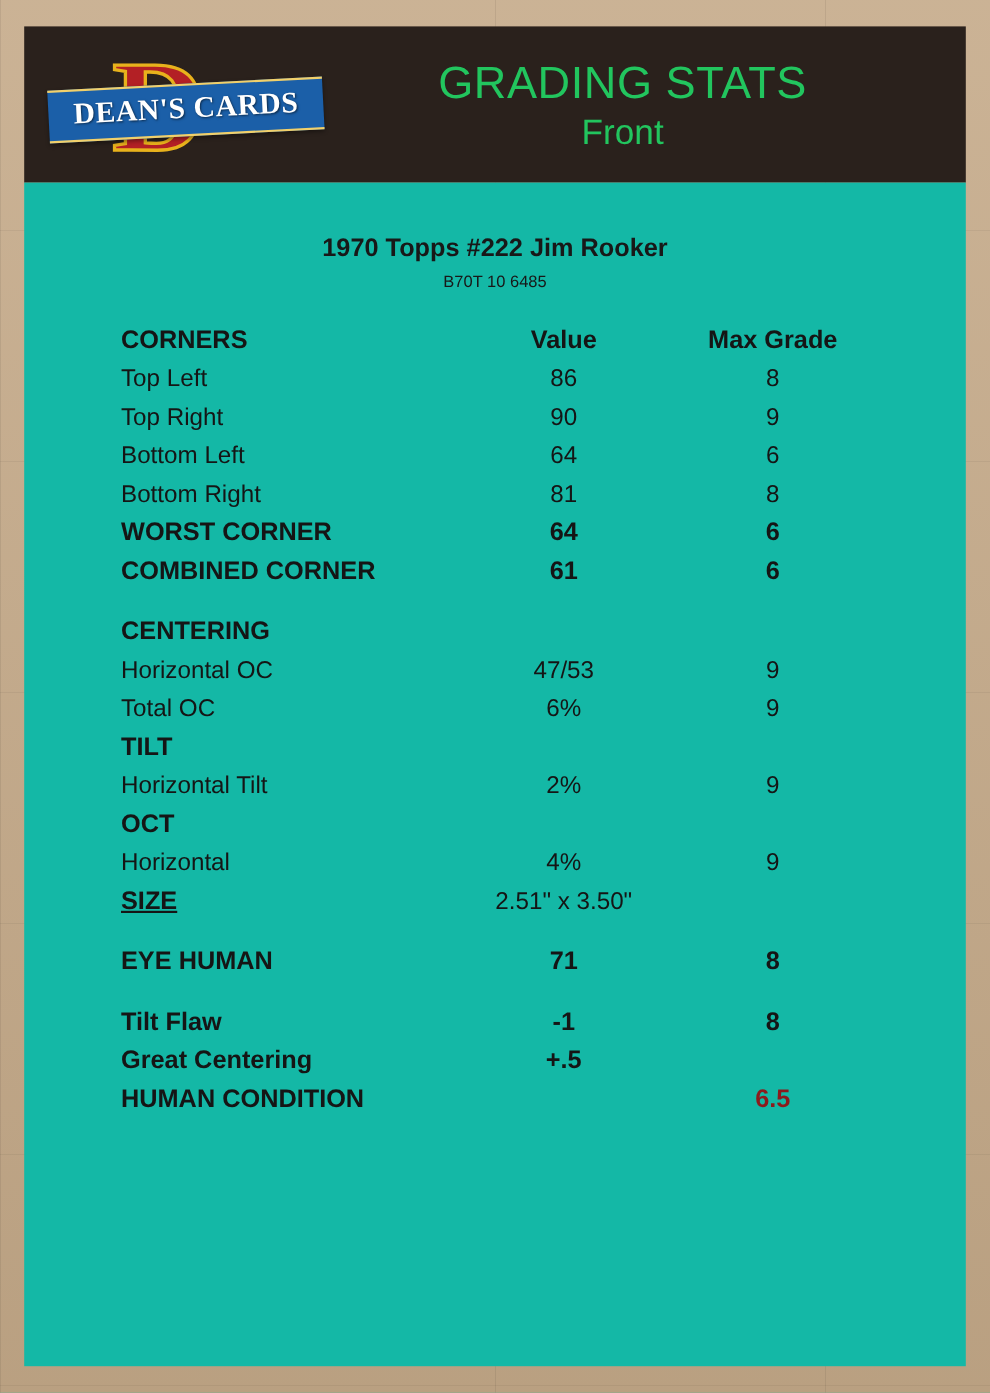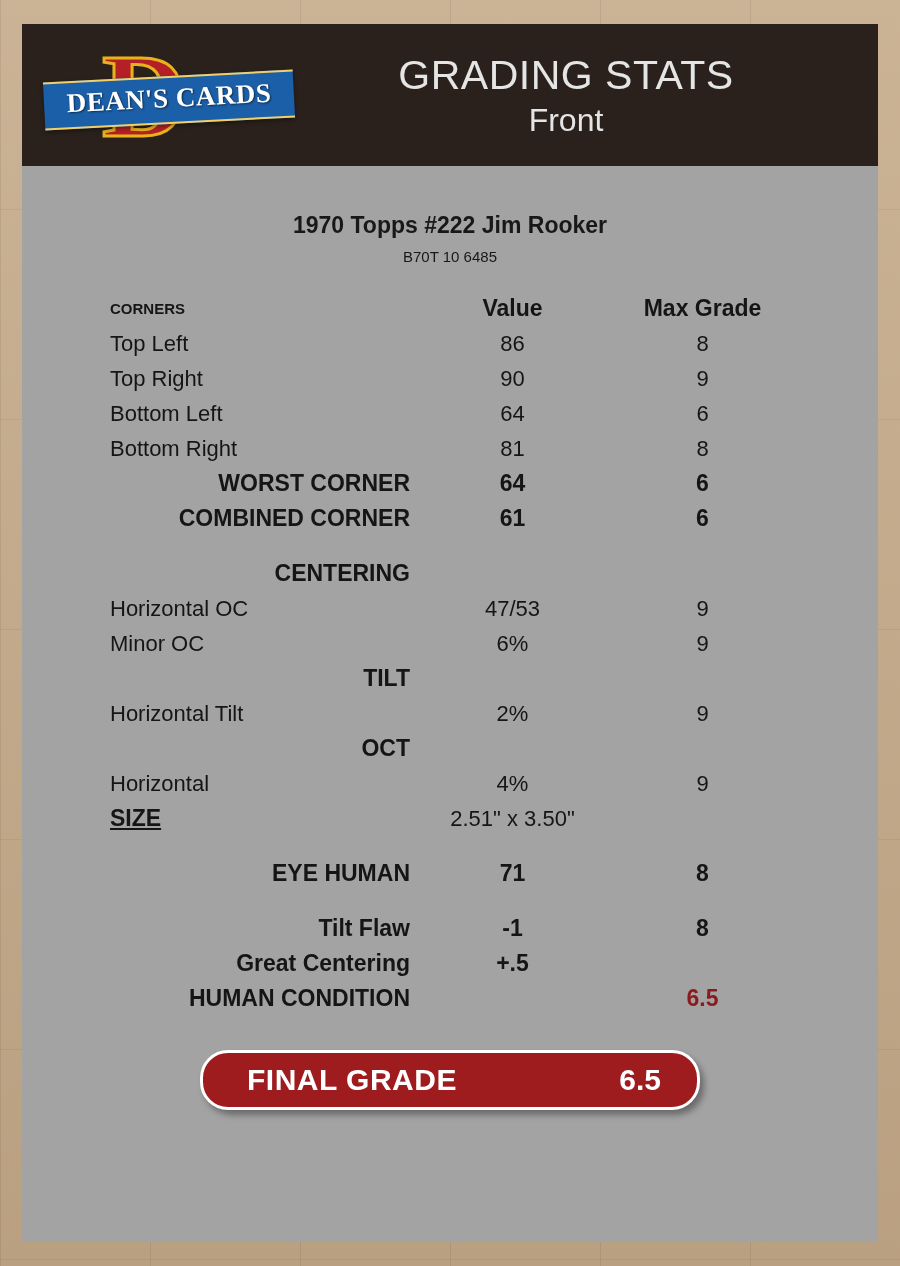--- a/index.html
+++ b/index.html
@@ -92,7 +92,7 @@
   .header-titles {
     flex: 1;
     text-align: center;
-    color: #e5e5e5;
+    color: #22c55e;
     padding-right: 40px;
   }
   .header-titles .t1 {

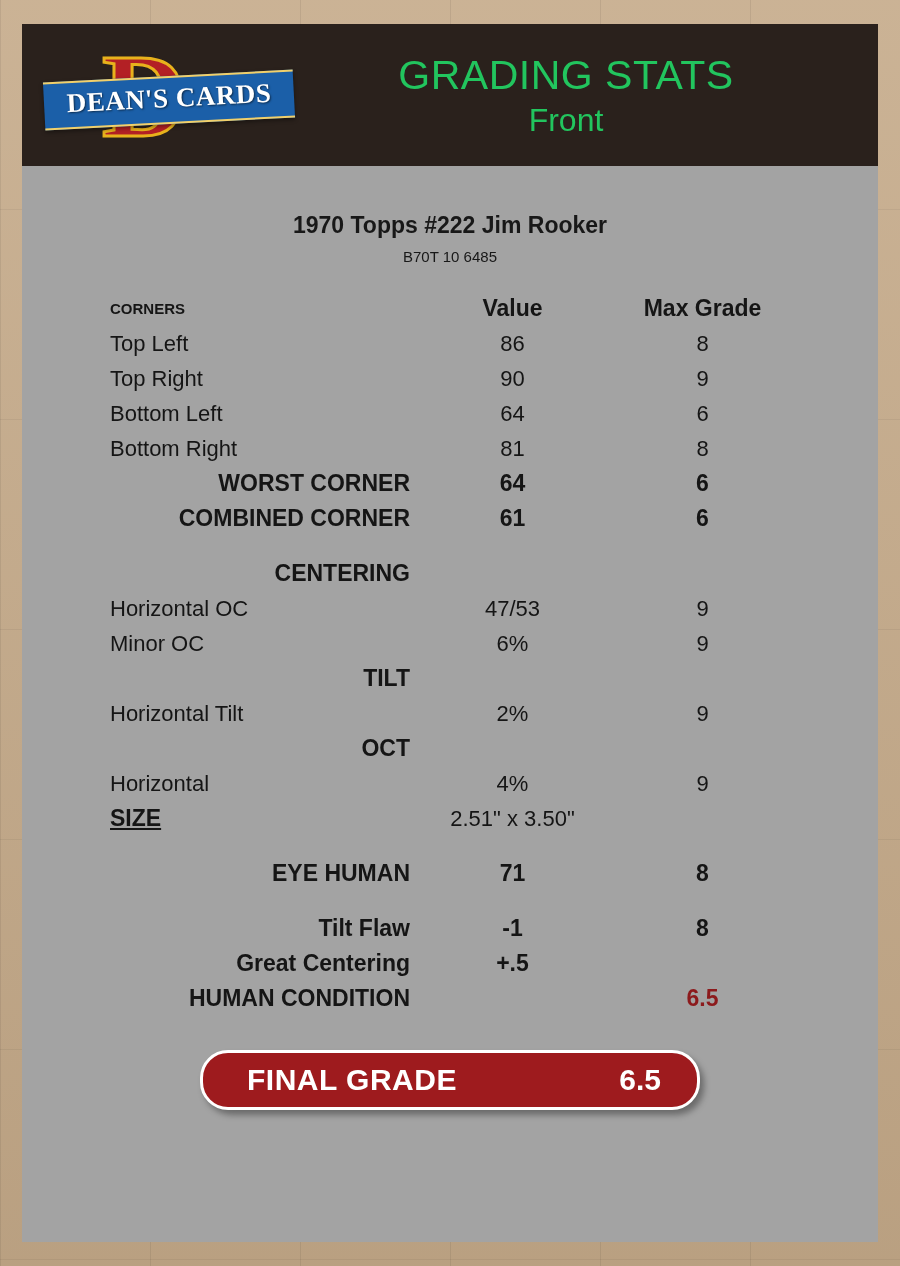--- a/index.html
+++ b/index.html
@@ -106,7 +106,7 @@
   }
   
   .body {
-    background: #a3a3a3;
+    background: #14b8a6;
     height: 1076px;
     position: relative;
   }

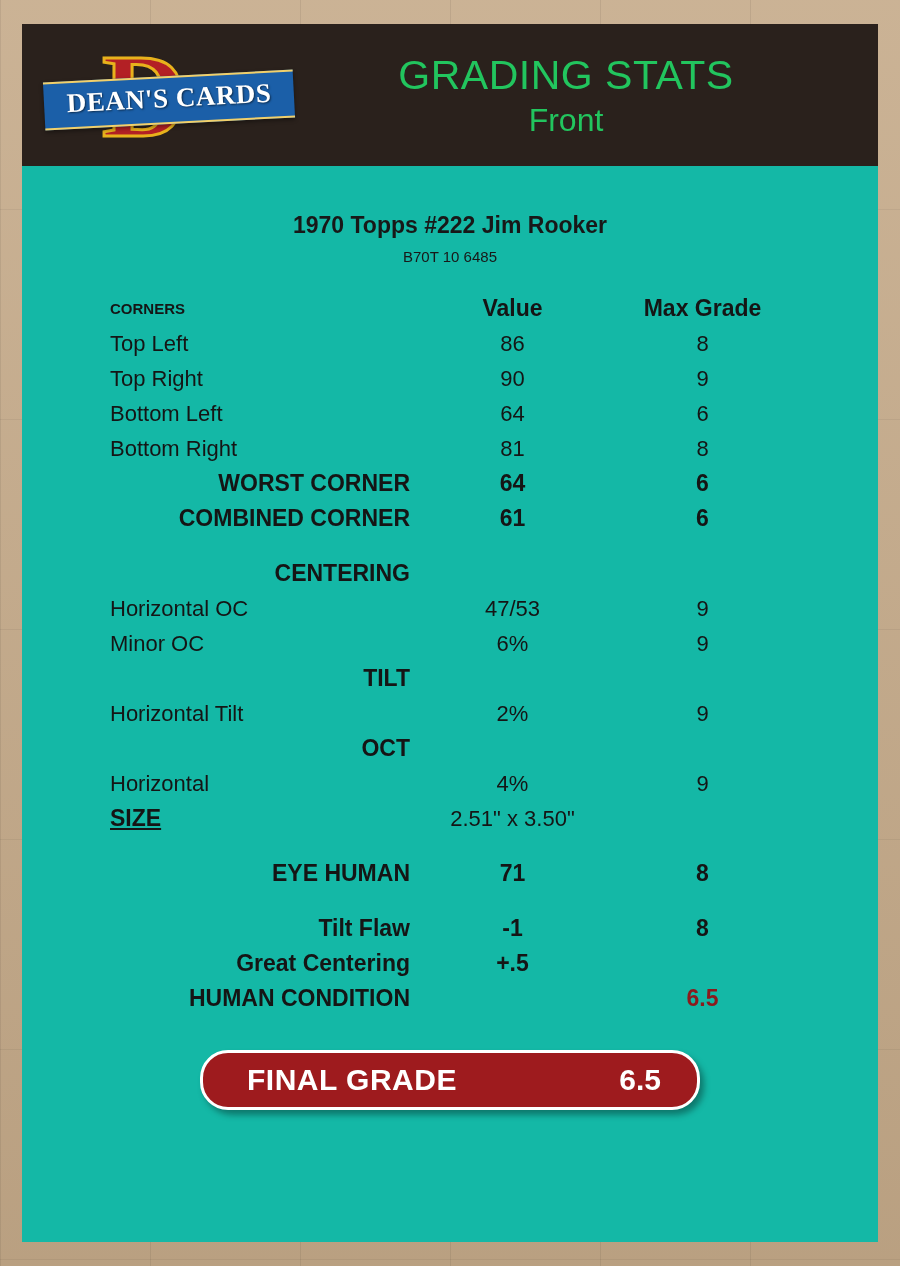--- a/index.html
+++ b/index.html
@@ -138,7 +138,7 @@
   td.c-label   { width: 300px; text-align: left; padding-left: 22px; }
   td.c-value   { width: 205px; text-align: center; }
   td.c-max     { width: 175px; text-align: center; }
-  tr.head td.c-label { font-weight: bold; font-size: 15px; padding-left: 0; }
+  tr.head td.c-label { font-weight: bold; font-size: 23px; padding-left: 0; }
   tr.head td.c-value, tr.head td.c-max { font-weight: bold; font-size: 23px; }
   tr.bold td { font-weight: bold; font-size: 23px; }
   tr.bold td.c-label { padding-left: 0; text-align: right; }

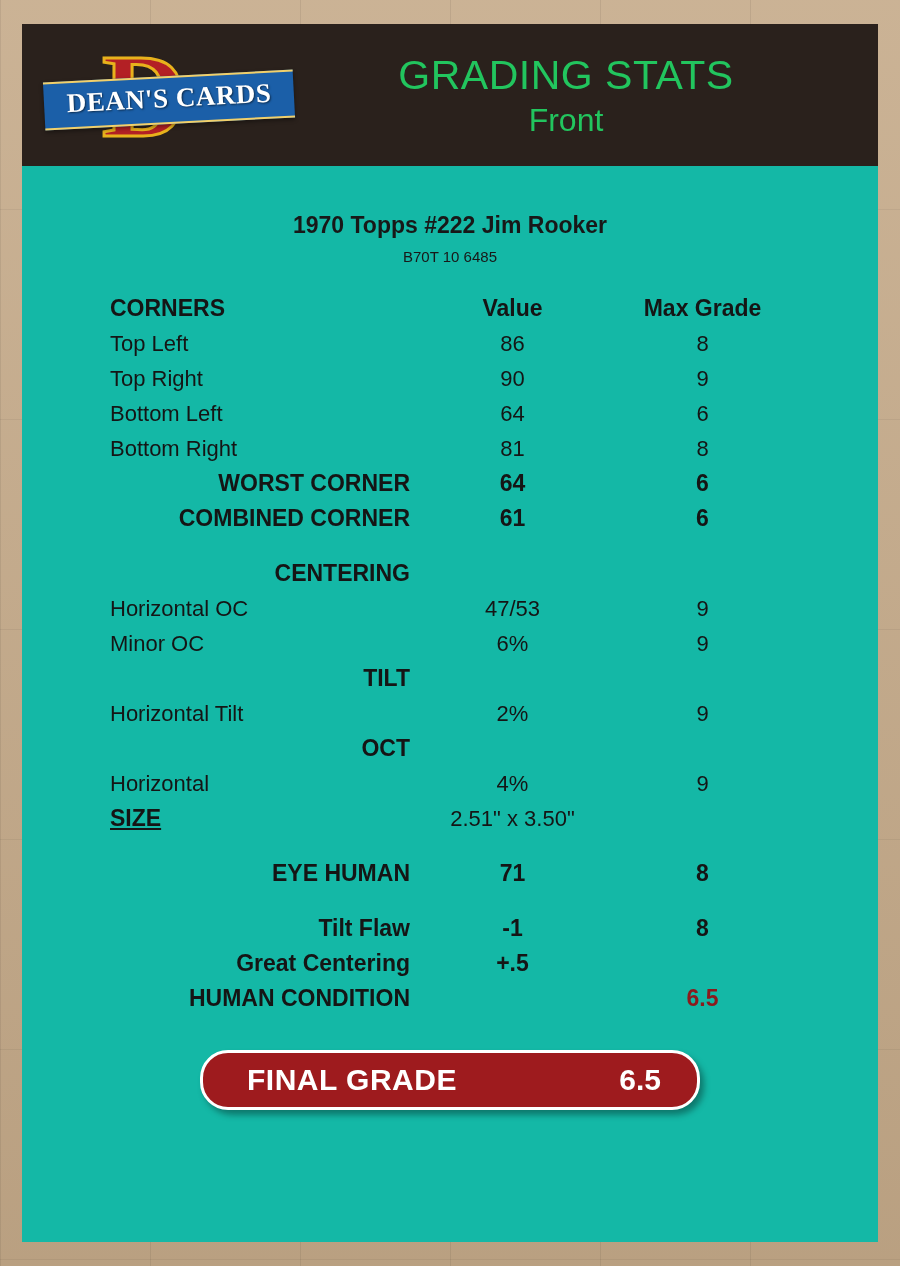--- a/index.html
+++ b/index.html
@@ -141,7 +141,7 @@
   tr.head td.c-label { font-weight: bold; font-size: 23px; padding-left: 0; }
   tr.head td.c-value, tr.head td.c-max { font-weight: bold; font-size: 23px; }
   tr.bold td { font-weight: bold; font-size: 23px; }
-  tr.bold td.c-label { padding-left: 0; text-align: right; }
+  tr.bold td.c-label { padding-left: 0; }
   tr.spacer td { height: 20px; }
   tr.sizerow td.c-label { font-weight: bold; font-size: 23px; padding-left: 0; text-decoration: underline; }
   tr.sizerow td.size-val { text-align: center; font-size: 22px; }

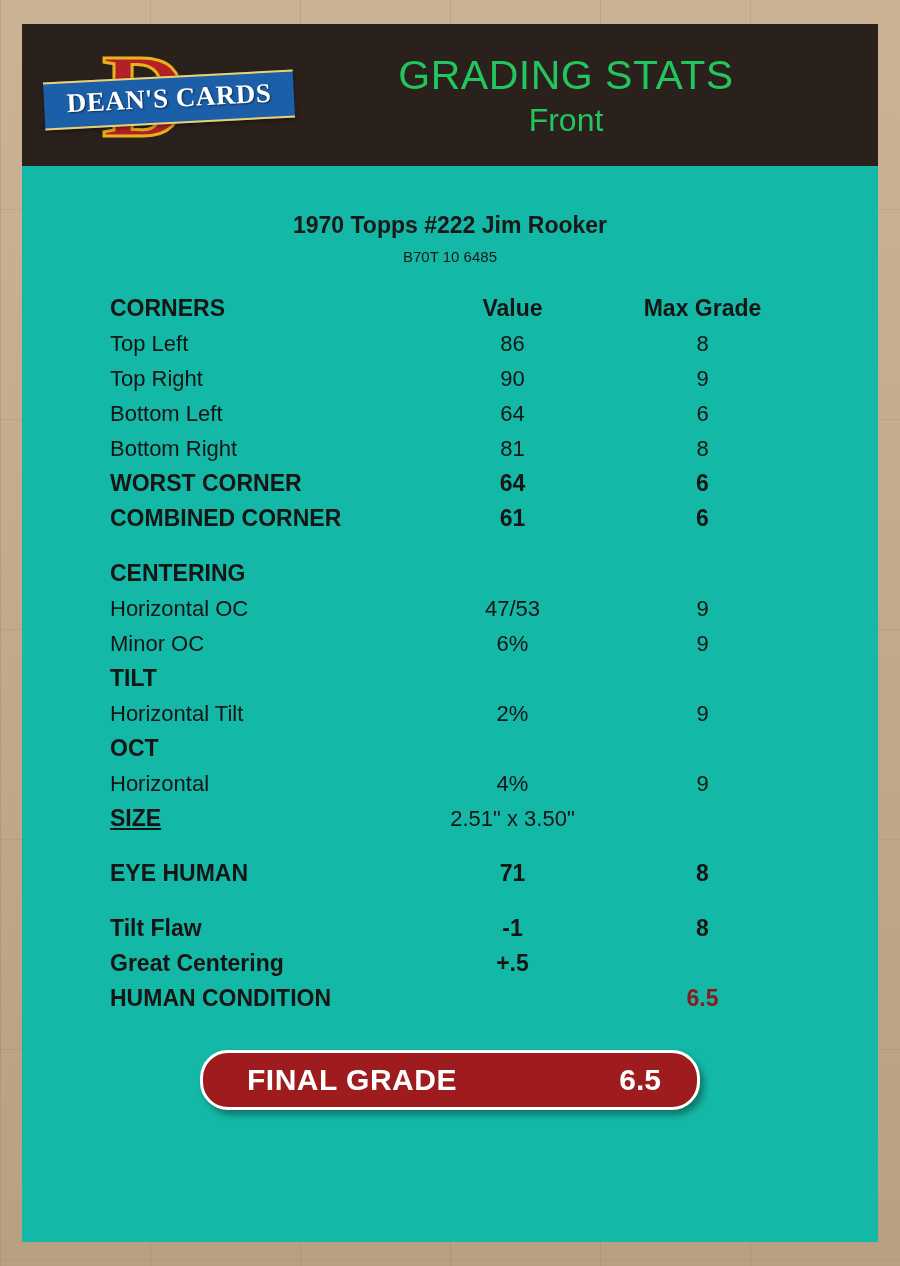--- a/index.html
+++ b/index.html
@@ -252,7 +252,7 @@
           <td class="c-max">9</td>
         </tr>
         <tr>
-          <td class="c-label">Minor OC</td>
+          <td class="c-label">Total OC</td>
           <td class="c-value">6%</td>
           <td class="c-max">9</td>
         </tr>

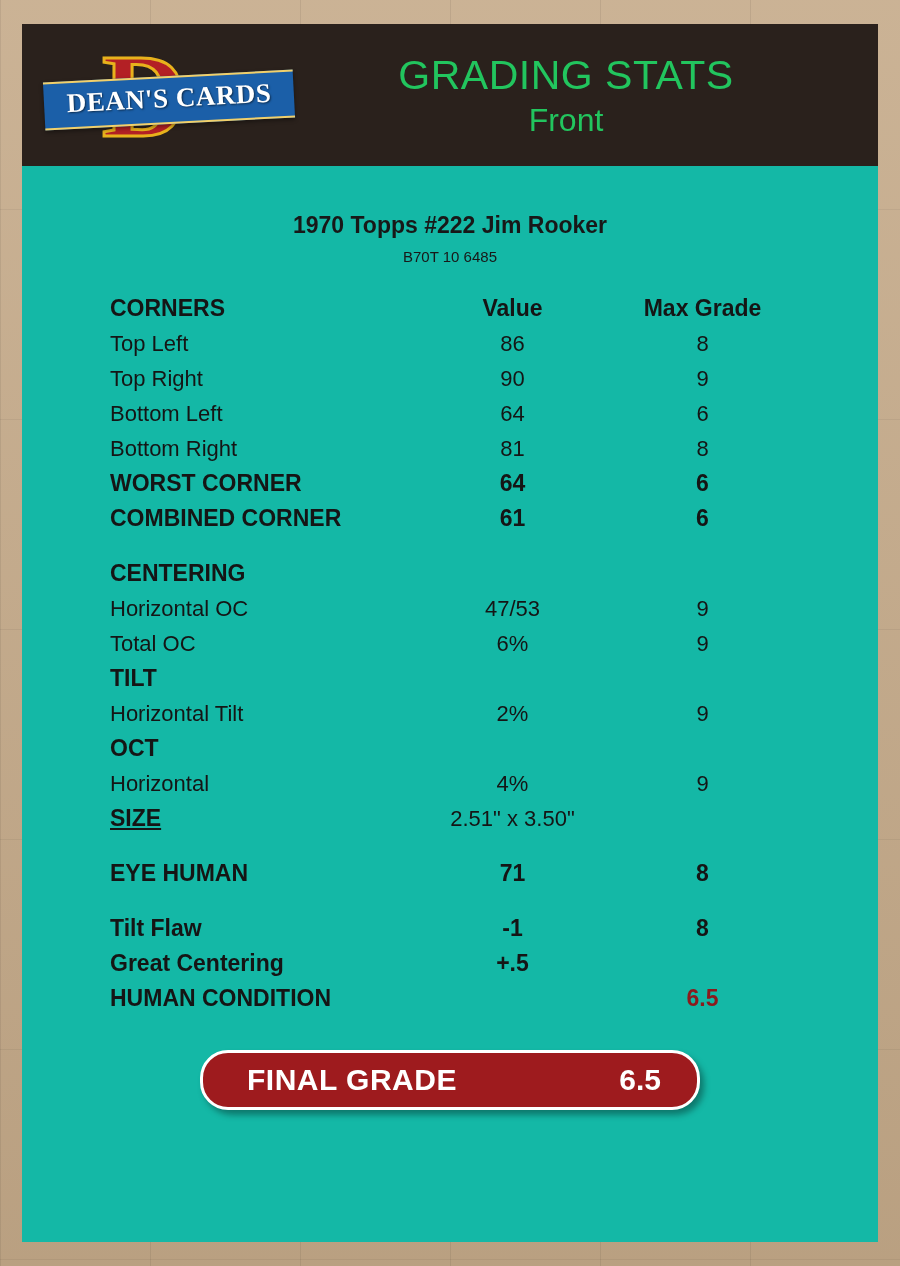--- a/index.html
+++ b/index.html
@@ -317,12 +317,6 @@
       </tbody>
     </table>
 
-    <div class="final-wrap">
-      <div class="final-pill">
-        <span class="fg-label">FINAL GRADE</span>
-        <span class="fg-value">6.5</span>
-      </div>
-    </div>
 
   </div>
 </div>

